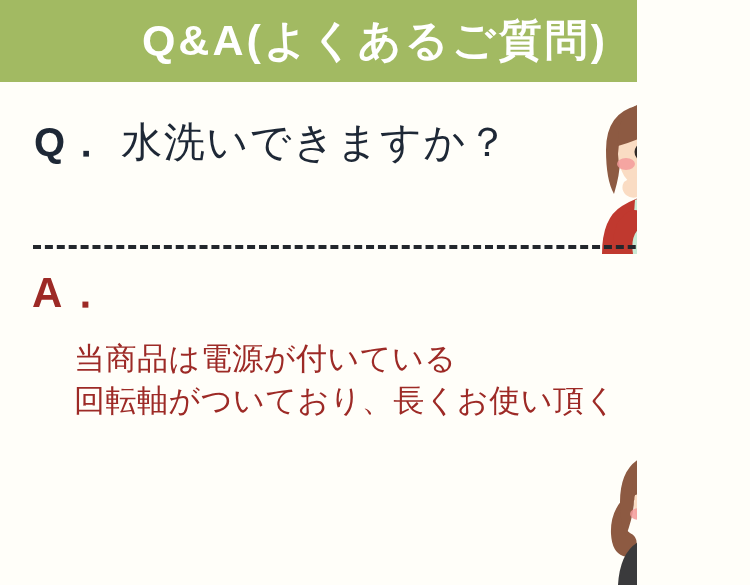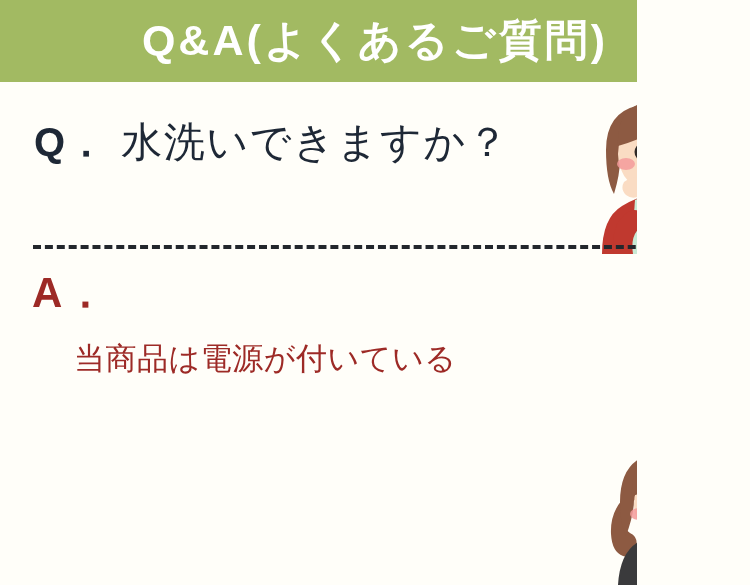--- a/index.html
+++ b/index.html
@@ -184,6 +184,7 @@
 
   <div class="answer-body">
     <span class="answer-line">当商品は電源が付いている</span>
+    <span class="answer-line">回転軸がついており、長くお使い頂く</span>
   </div>
 
   <div class="illus-staff">

